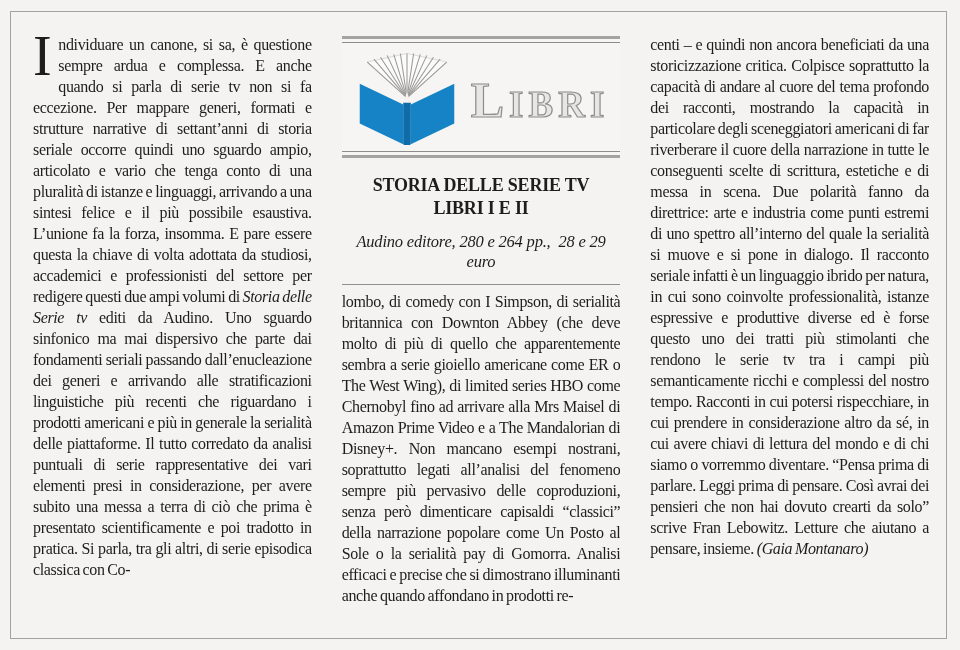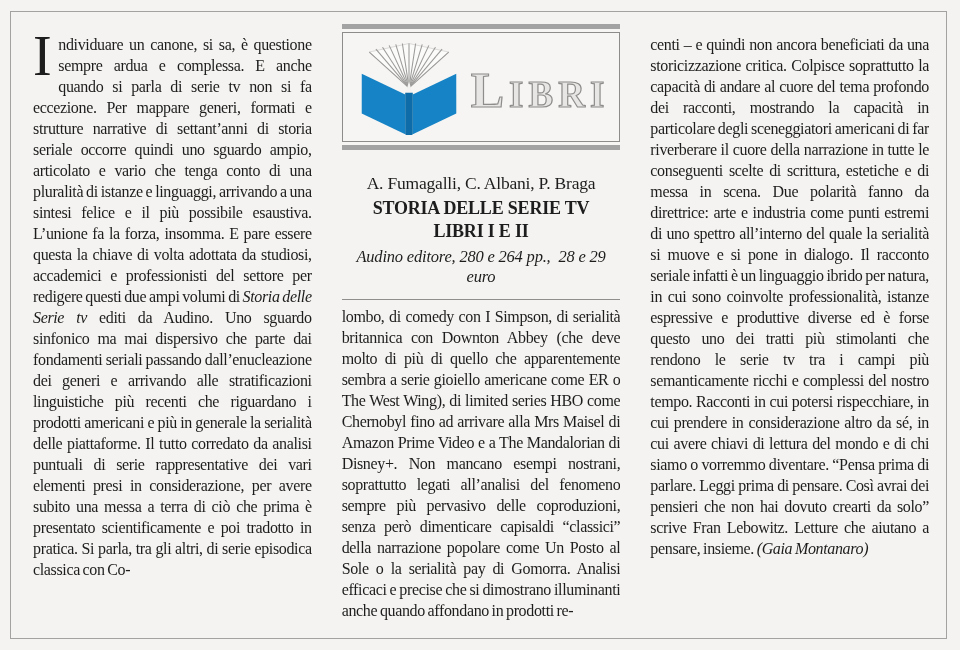--- a/index.html
+++ b/index.html
@@ -56,8 +56,8 @@
 
   
   .logo-box {
-    margin: 4px -8px;
-    border: 5px solid #a3a3a3;
+    margin: 16px -8px;
+    border: 3px solid #a3a3a3;
     padding: 3px;
     background: #f6f5f3;
   }

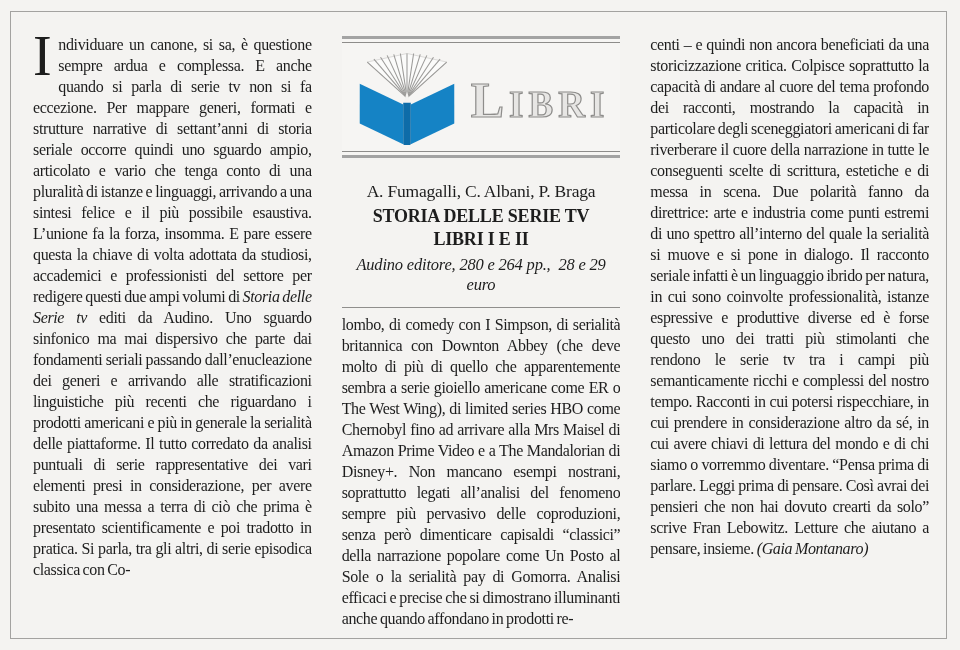--- a/index.html
+++ b/index.html
@@ -171,7 +171,6 @@
         </div>
       </div>
 
-      <div class="authors">A. Fumagalli, C. Albani, P. Braga</div>
       <div class="book-title">
         <div>STORIA DELLE SERIE TV</div>
         <div>LIBRI I E II</div>

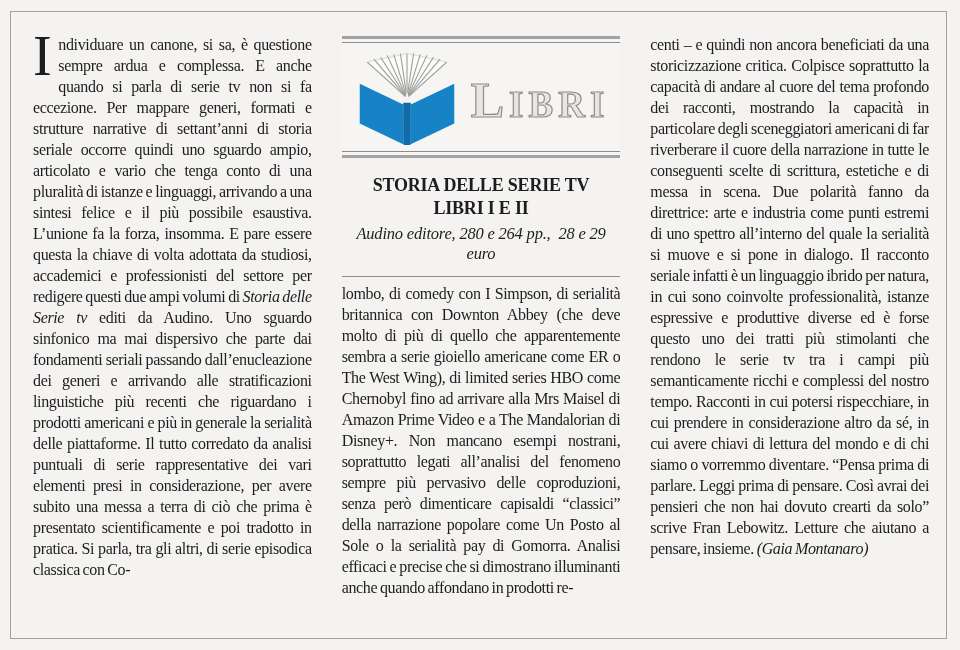--- a/index.html
+++ b/index.html
@@ -107,7 +107,7 @@
     letter-spacing: -0.2px;
   }
   .publisher {
-    margin-top: 4px;
+    margin-top: 12px;
     text-align: center;
     font-style: italic;
     font-size: 16.5px;

